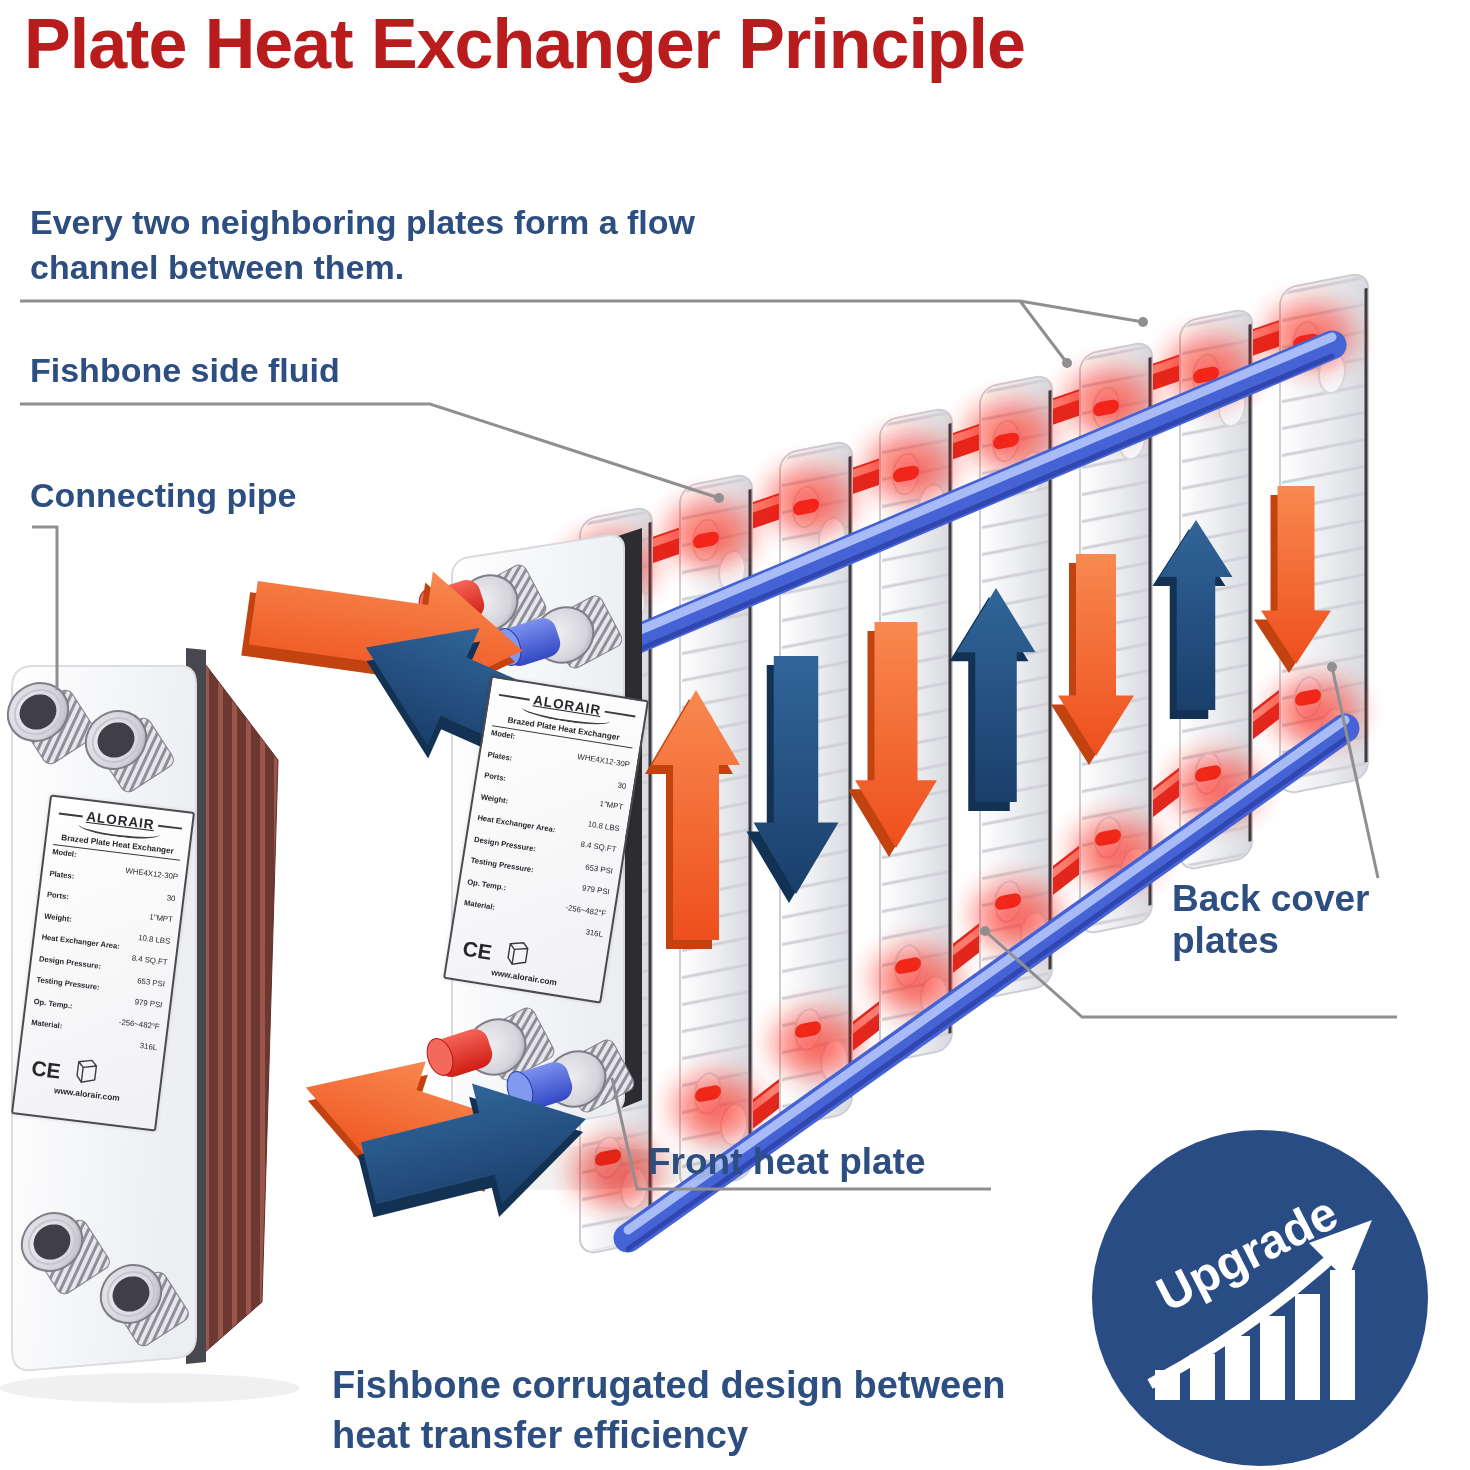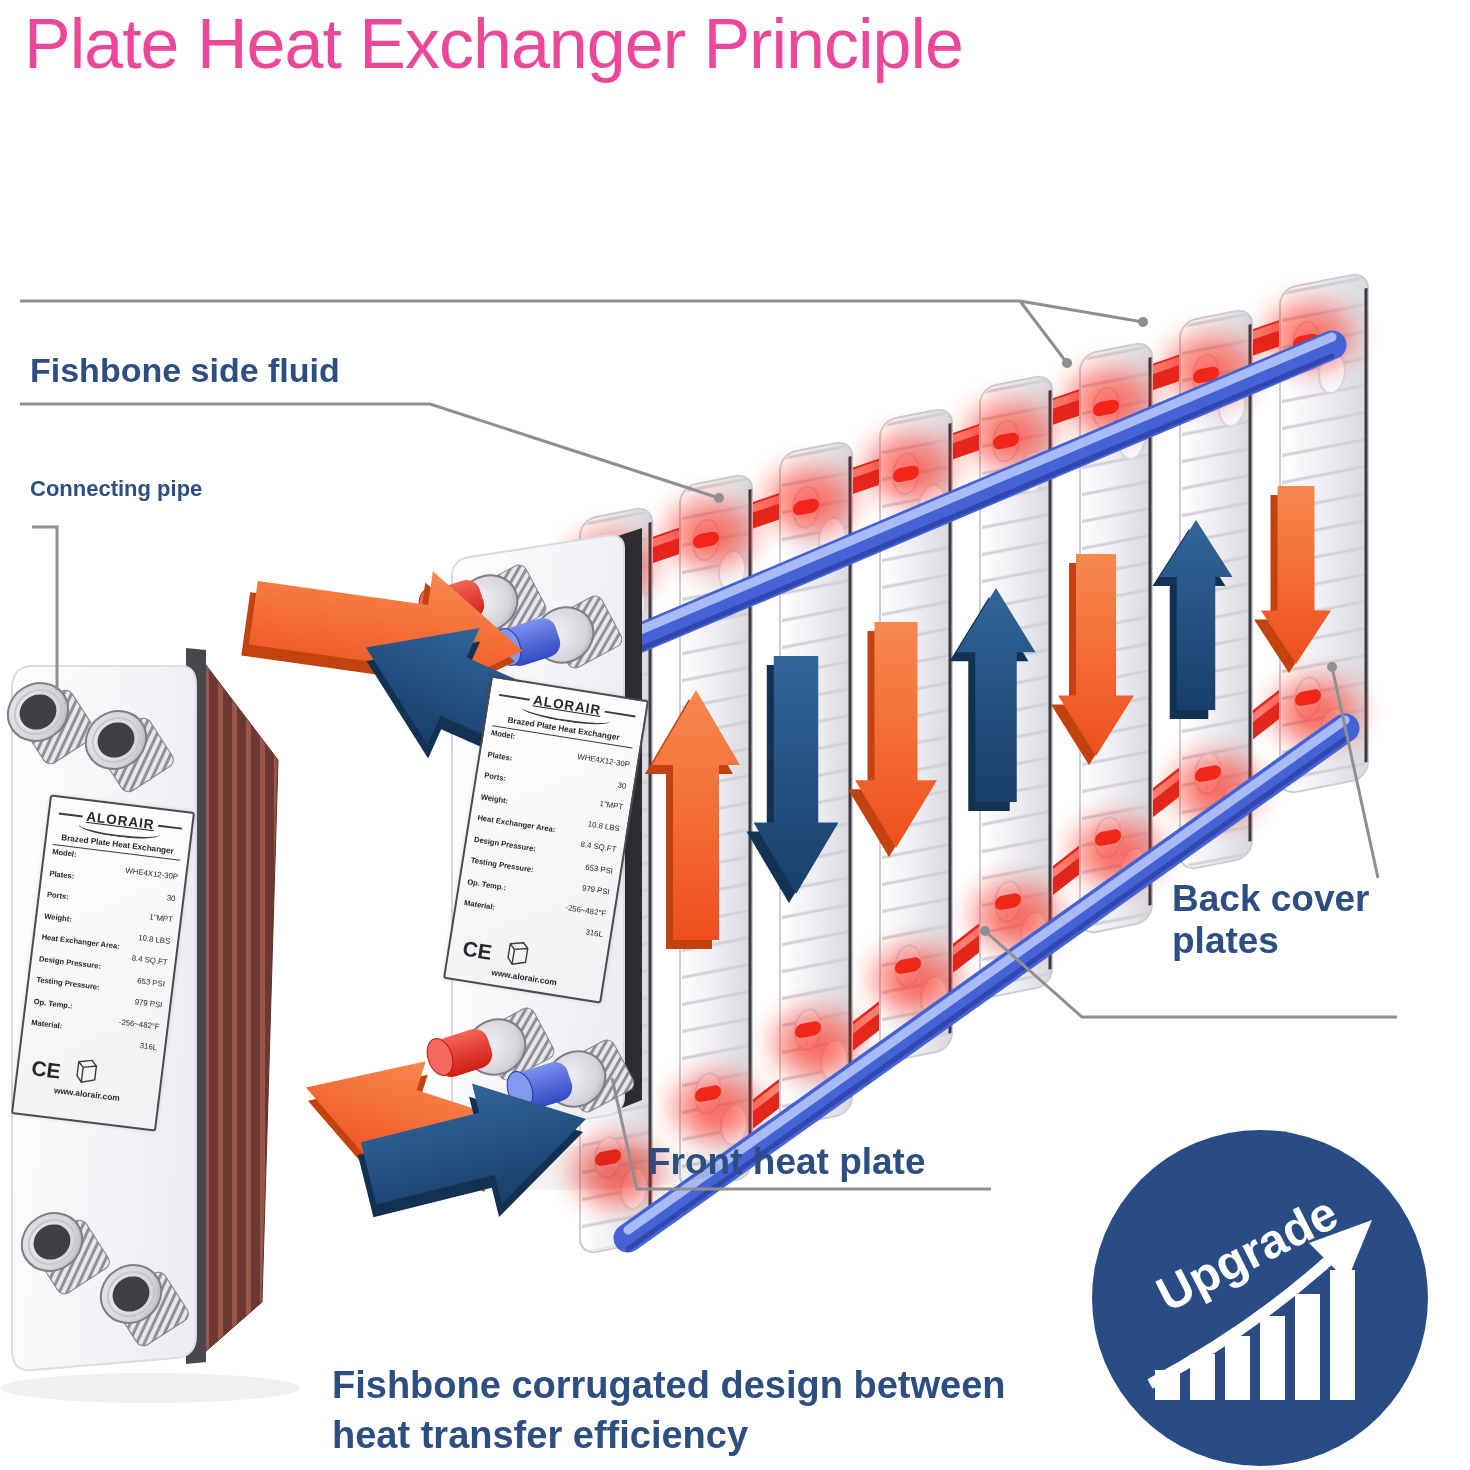--- a/index.html
+++ b/index.html
@@ -6,8 +6,8 @@
   #canvas{position:relative;width:1470px;height:1470px;background:#ffffff;overflow:hidden;
           font-family:"Liberation Sans", sans-serif;}
   #scene{position:absolute;left:0;top:0;}
-  .page-title{position:absolute;left:24px;top:4px;font-size:70px;font-weight:400;
-              letter-spacing:-1px;color:#ec4899;}
+  .page-title{position:absolute;left:24px;top:4px;font-size:70px;font-weight:700;
+              letter-spacing:-1px;color:#b91c1c;}
   .ann{position:absolute;color:#2d4e80;font-weight:700;}
   .ann-flow{left:30px;top:200px;font-size:34px;width:790px;line-height:1.33;}
   .ann-secondary{left:30px;top:351px;font-size:34px;}

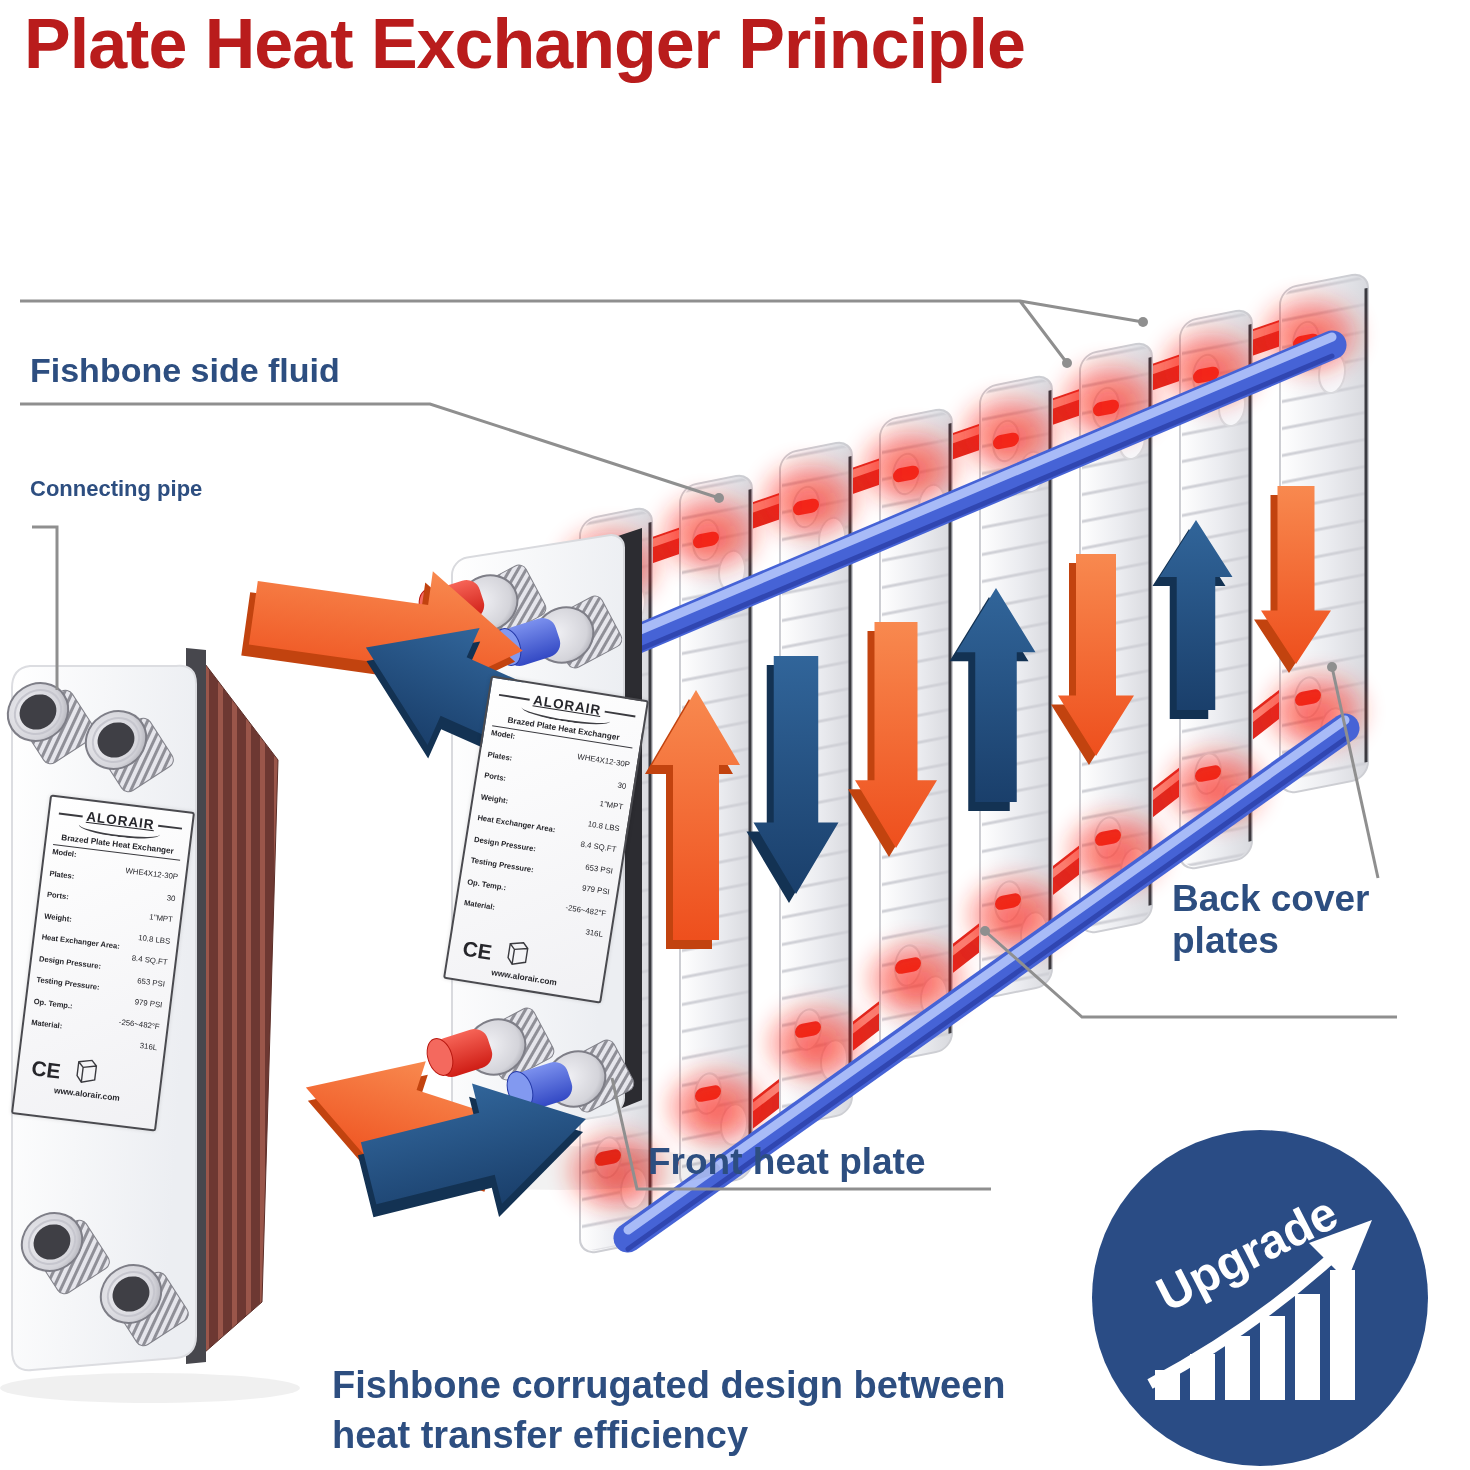--- a/index.html
+++ b/index.html
@@ -379,6 +379,7 @@
   </svg>
 
   <div class="page-title">Plate Heat Exchanger Principle</div>
+  <div class="ann ann-flow">Every two neighboring plates form a flow channel between them.</div>
   <div class="ann ann-secondary">Fishbone side fluid</div>
   <div class="ann ann-connecting">Connecting pipe</div>
   <div class="ann ann-back">Back cover plates</div>

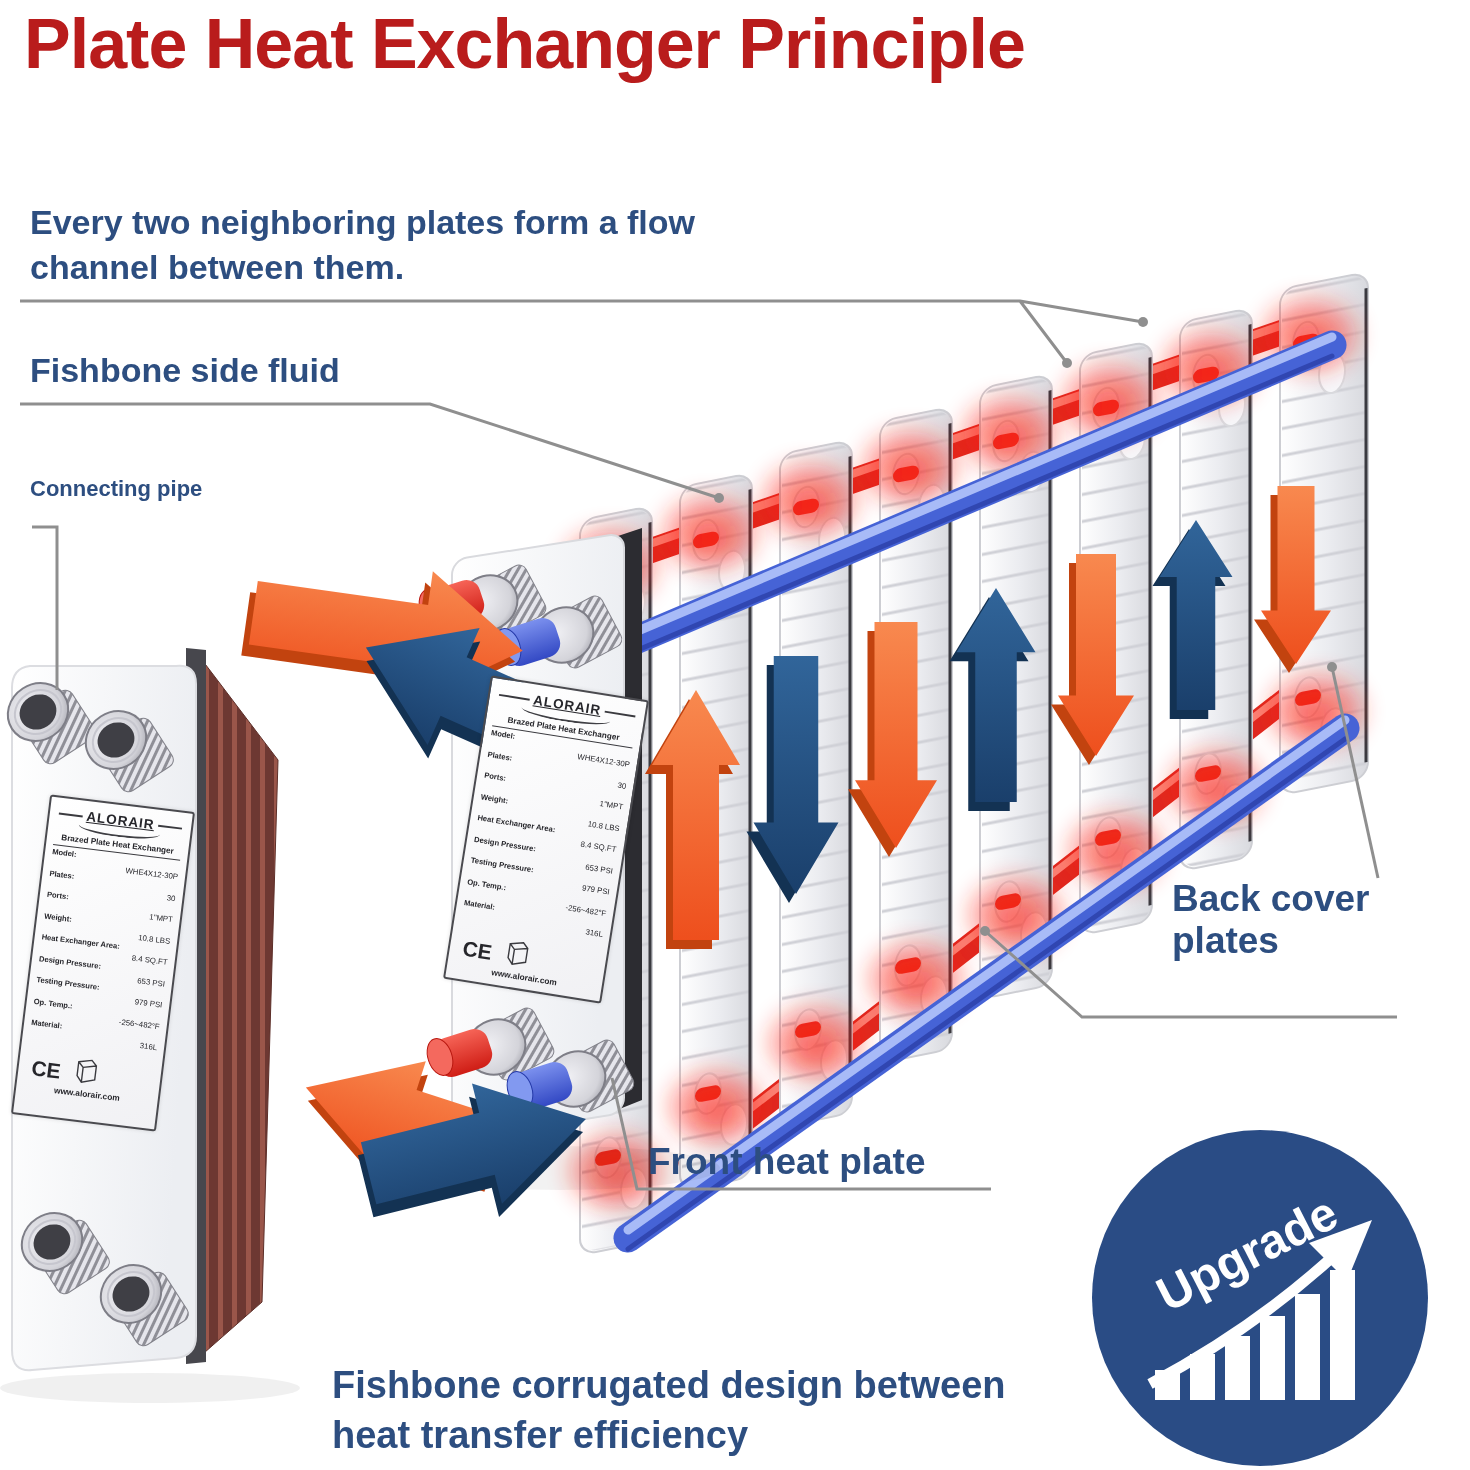--- a/index.html
+++ b/index.html
@@ -11,7 +11,7 @@
   .ann{position:absolute;color:#2d4e80;font-weight:700;}
   .ann-flow{left:30px;top:200px;font-size:34px;width:790px;line-height:1.33;}
   .ann-secondary{left:30px;top:351px;font-size:34px;}
-  .ann-connecting{left:30px;top:476px;font-size:22px;}
+  .ann-connecting{left:30px;top:476px;font-size:34px;}
   .ann-back{left:1172px;top:878px;font-size:37px;}
   .ann-primary{left:1080px;top:967px;font-size:37px;}
   .ann-front{left:648px;top:1141px;font-size:37px;}

